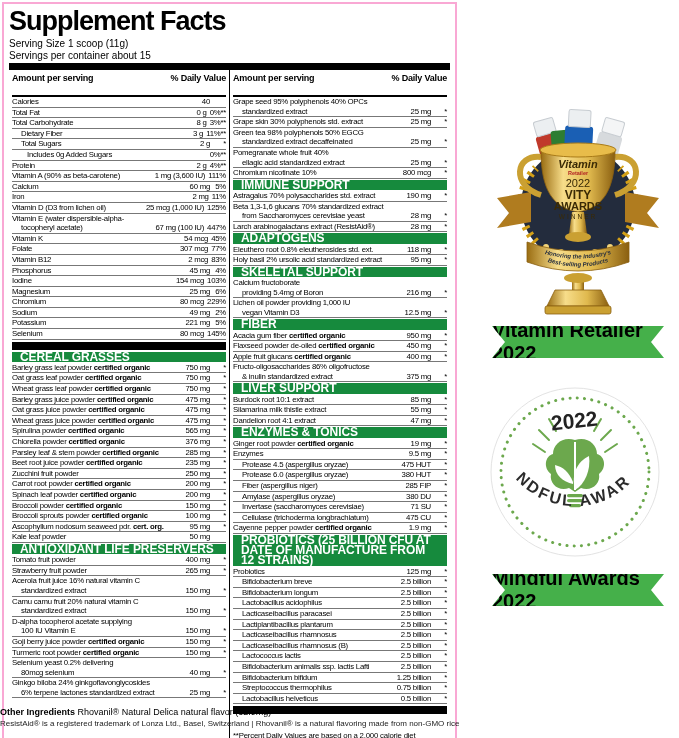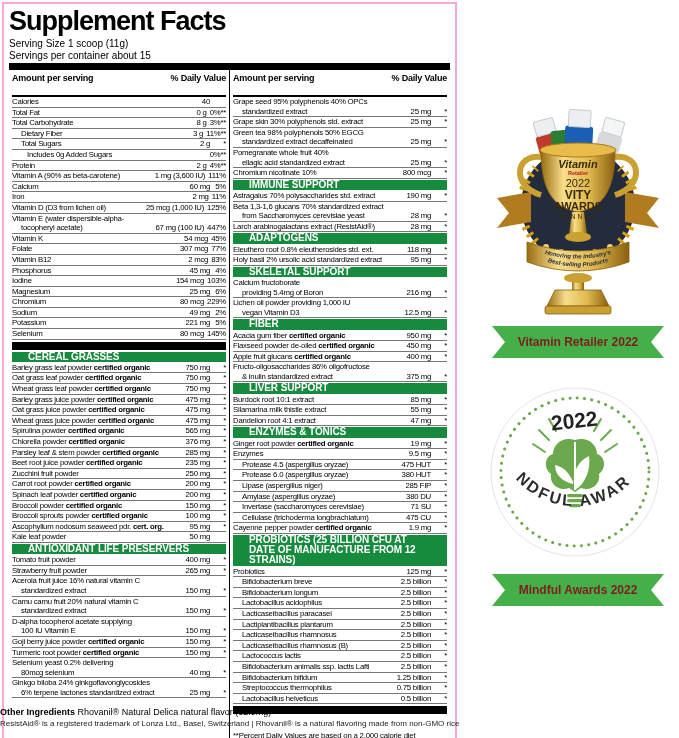--- a/index.html
+++ b/index.html
@@ -22,8 +22,8 @@
   .i1{padding-left:9px;text-align:center;} .i2{padding-left:15px;}
   .amt{margin-left:auto;white-space:nowrap;padding-left:4px;}
   .dv{min-width:13px;text-align:right;white-space:nowrap;margin-left:3px;}
-  .sec-h{background:var(--green,#168a3d);color:#fff;font-weight:bold;font-size:10px;
-         line-height:10.2px;padding:0 16px;margin:1px 0;letter-spacing:-0.1px;}
+  .sec-h{background:var(--green,#168a3d);color:#fff;font-weight:bold;font-size:12px;
+         line-height:10.2px;padding:0 8px;margin:1px 0;letter-spacing:-0.1px;}
   .colbar{height:8px;background:#000;margin:2px 0;}
   .foot{font-size:7.8px;line-height:10px;letter-spacing:-0.2px;margin-top:17px;}
   

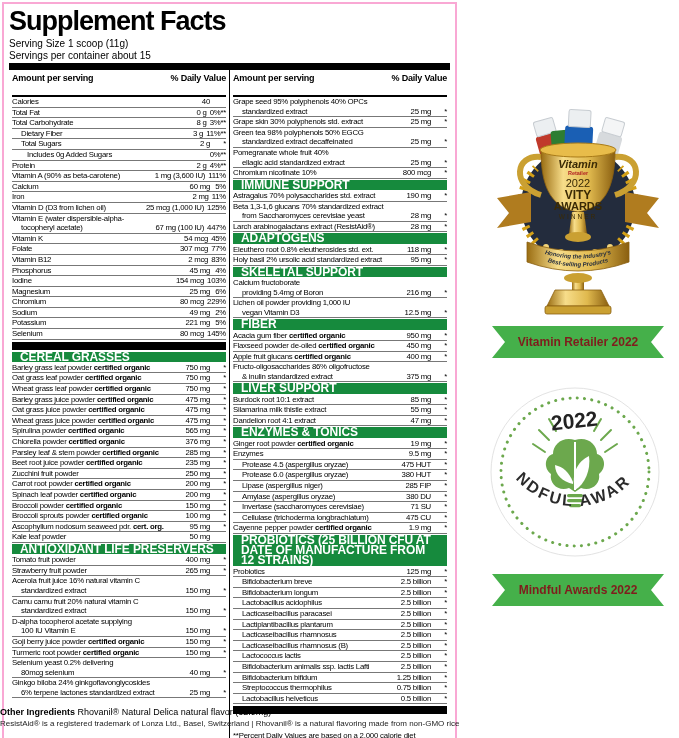--- a/index.html
+++ b/index.html
@@ -33,8 +33,8 @@
   .footer .l2{font-size:8px;line-height:11px;color:#222;}
   
   .rail{position:absolute;left:456px;top:0;width:223px;height:738px;}
-  .ribbon{position:absolute;height:32px;background:var(--ribbon,#45b04a);color:#7f1d1d;
-          font-weight:bold;font-size:12px;display:flex;align-items:center;justify-content:center;
+  .ribbon{position:absolute;height:32px;background:var(--ribbon,#45b04a);color:#000000;
+          font-weight:bold;font-size:20px;display:flex;align-items:center;justify-content:center;
           clip-path:polygon(0 0,100% 0,calc(100% - 13px) 50%,100% 100%,0 100%,13px 50%);}
   .ribbon1{left:36px;top:326px;width:172px;}
   .ribbon2{left:36px;top:574px;width:172px;}

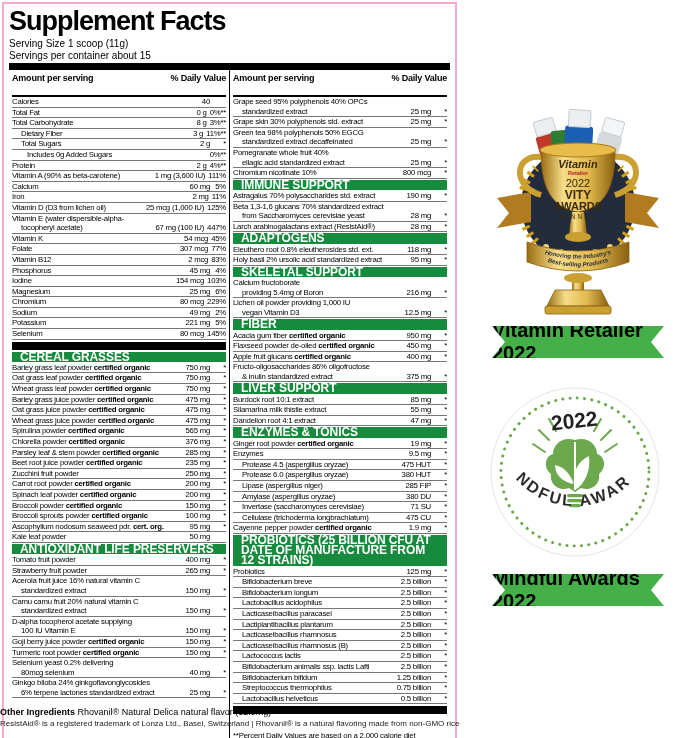--- a/index.html
+++ b/index.html
@@ -609,7 +609,7 @@
           </div>
           <div class="row">
             <div class="rline">
-              <span class="nm i1"><span>Lipase (aspergillus niger)</span></span>
+              <span class="nm i1"><span>Fiber (aspergillus niger)</span></span>
               <span class="amt">285 FIP</span>
               <span class="dv">*</span>
             </div>

